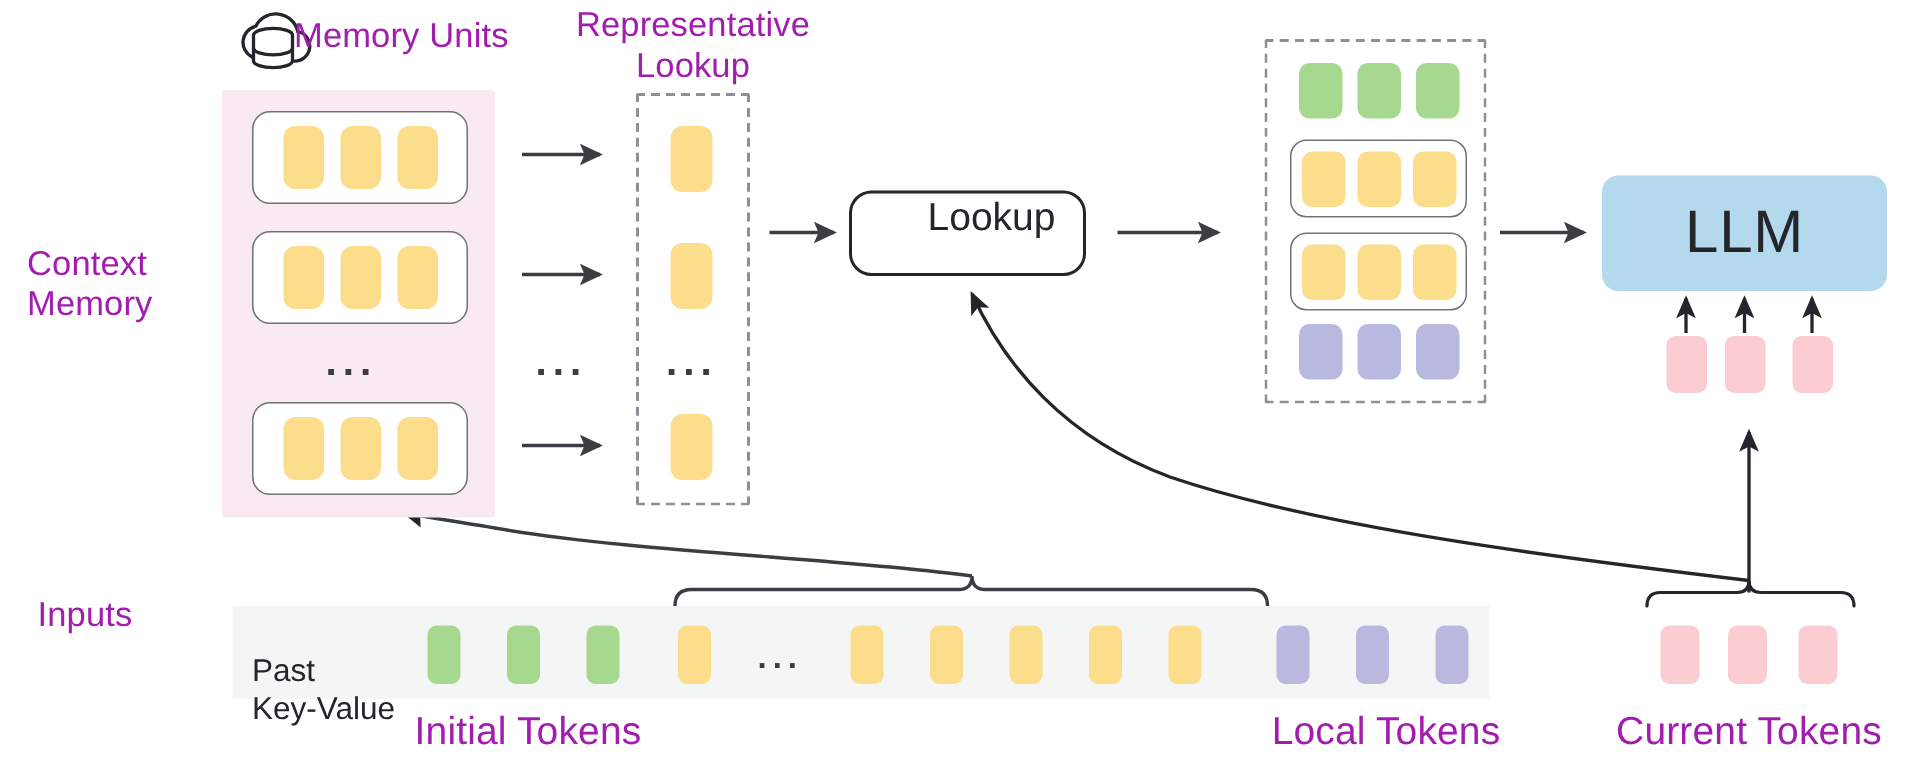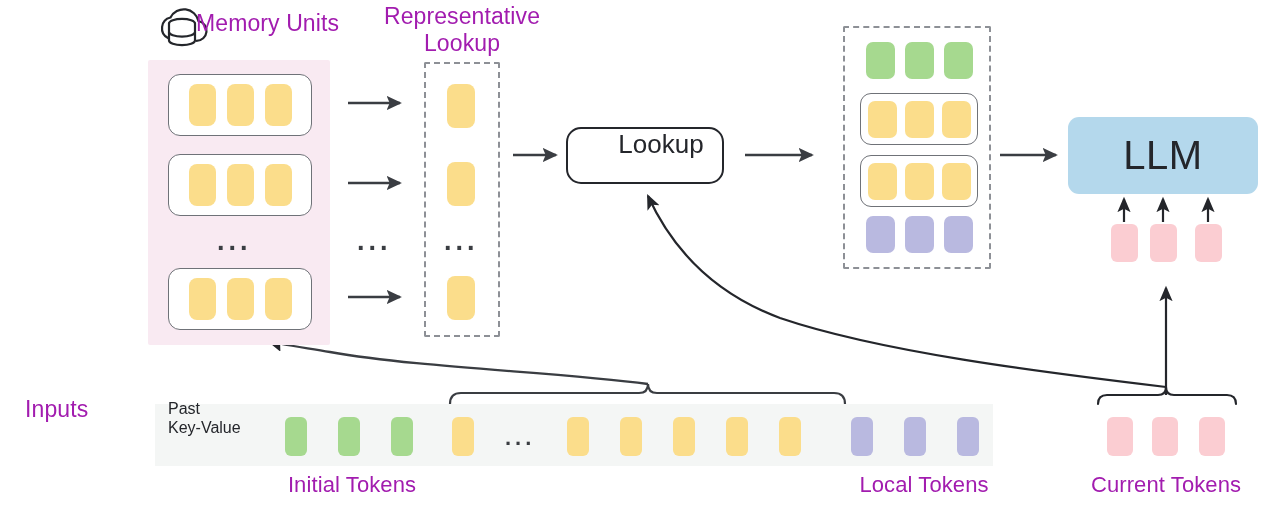--- a/index.html
+++ b/index.html
@@ -176,6 +176,8 @@
     <path d="M1166,387 C1040,372 880,352 780,318 C710,292 670,244 648,196" fill="none" stroke="#24262b" stroke-width="2.2" marker-end="url(#arwThin)"></path>
   </svg>
 
+  <div class="lbl" style="left:18px; top:162px;">Context
+Memory</div>
 
   <div class="lbl" style="left:25px; top:396px;">Inputs</div>
 

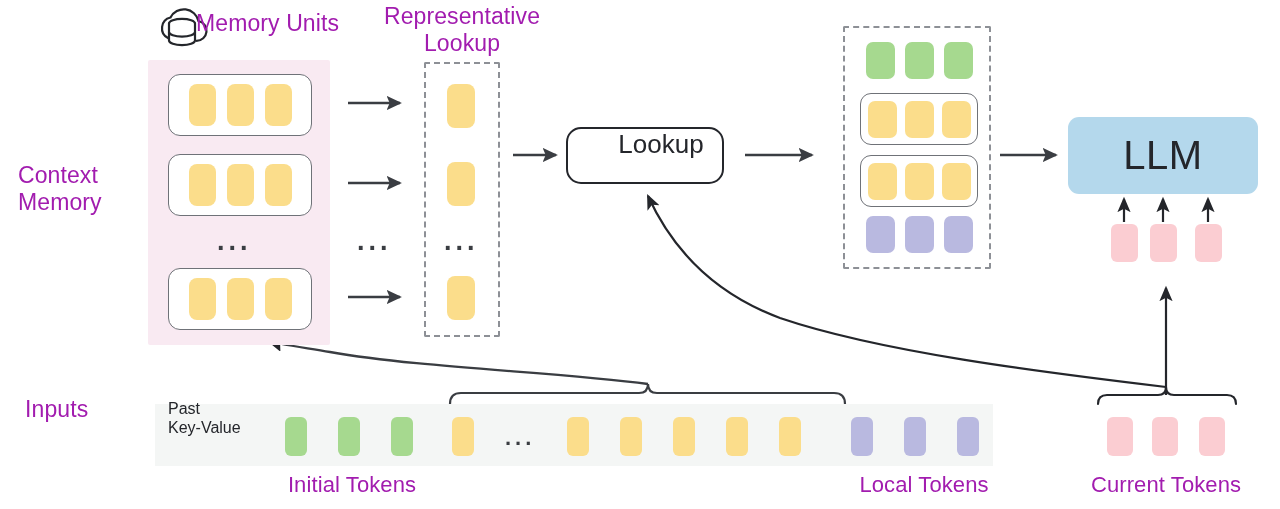--- a/index.html
+++ b/index.html
@@ -114,8 +114,8 @@
   }
   #pastkv-label {
     position: absolute;
-    left: 168px; top: 400px;
-    font-size: 16px; line-height: 1.17;
+    left: 168px; top: 436px;
+    font-size: 21px; line-height: 1.17;
     white-space: pre-line;
   }
 

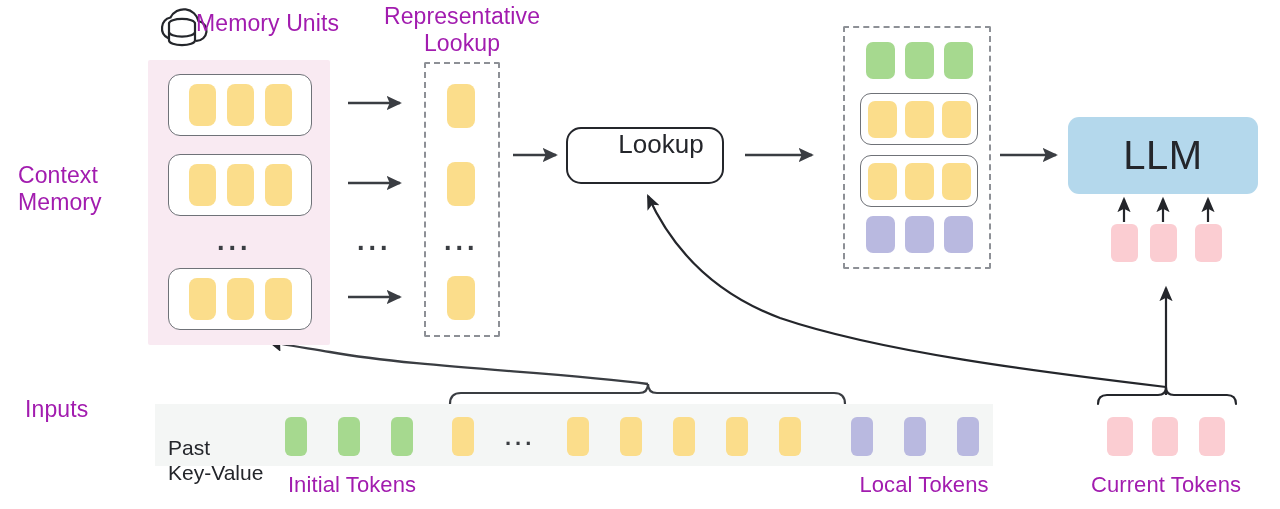--- a/index.html
+++ b/index.html
@@ -26,7 +26,7 @@
     white-space: pre-line;
     letter-spacing: .1px;
   }
-  .lbl.small { font-size: 22px; }
+  .lbl.small { font-size: 26px; }
   .lbl.center { text-align: center; }
 
   

